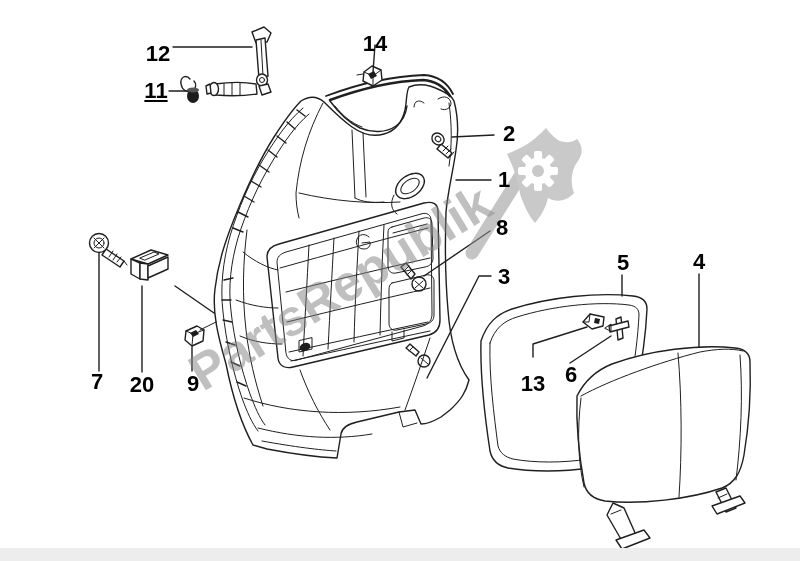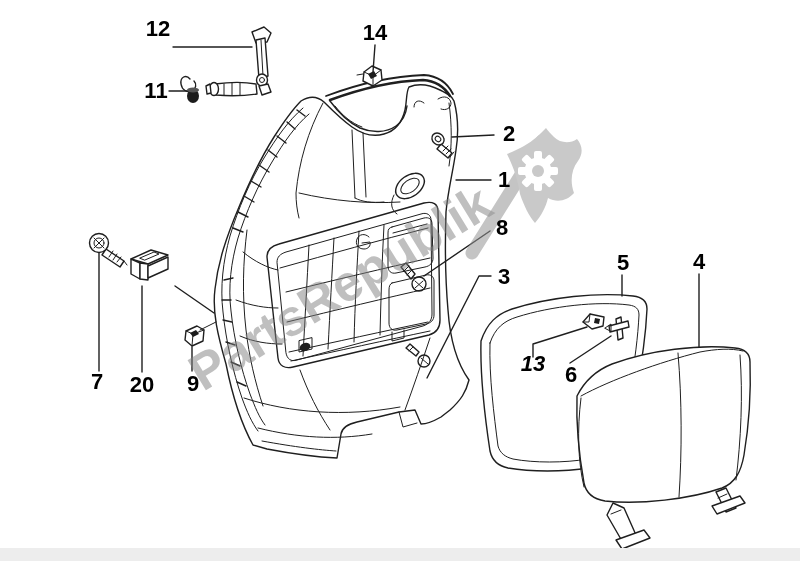--- a/index.html
+++ b/index.html
@@ -277,7 +277,7 @@
   <div class="callout" style="left:193px;top:384px;">9</div>
   <div class="callout" style="left:142px;top:385px;">20</div>
   <div class="callout" style="left:156px;top:91px;">11</div>
-  <div class="callout" style="left:158px;top:29px;">12</div>
+  <div class="callout" style="left:158px;top:54px;">12</div>
   <div class="callout" style="left:533px;top:364px;font-style:italic;">13</div>
   <div class="callout" style="left:375px;top:33px;">14</div>
 

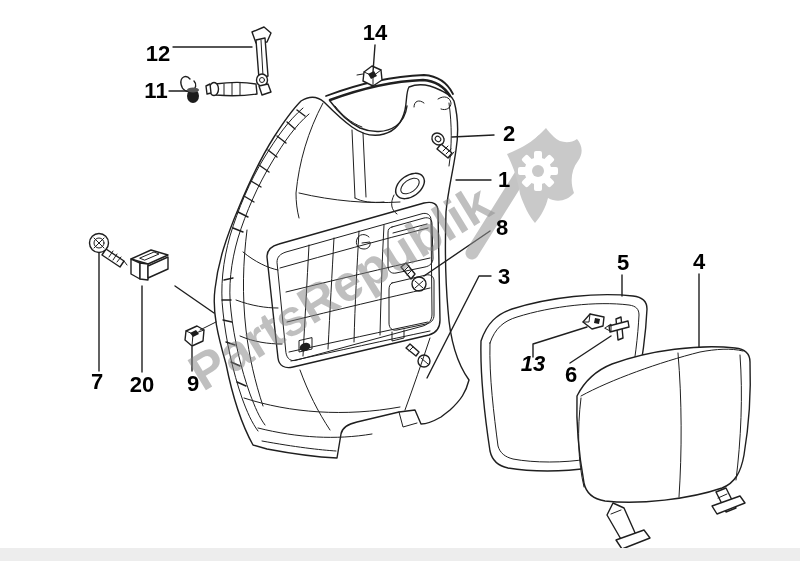--- a/index.html
+++ b/index.html
@@ -279,7 +279,7 @@
   <div class="callout" style="left:156px;top:91px;">11</div>
   <div class="callout" style="left:158px;top:54px;">12</div>
   <div class="callout" style="left:533px;top:364px;font-style:italic;">13</div>
-  <div class="callout" style="left:375px;top:33px;">14</div>
+  <div class="callout" style="left:375px;top:44px;">14</div>
 
   <div class="footer-strip"></div>
 </div>

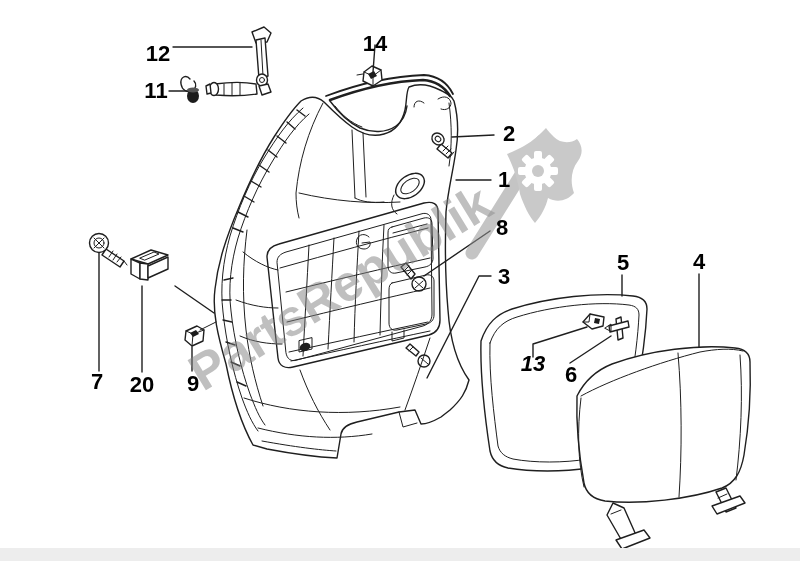--- a/index.html
+++ b/index.html
@@ -276,7 +276,7 @@
   <div class="callout" style="left:502px;top:228px;">8</div>
   <div class="callout" style="left:193px;top:384px;">9</div>
   <div class="callout" style="left:142px;top:385px;">20</div>
-  <div class="callout" style="left:156px;top:91px;">11</div>
+  <div class="callout" style="left:156px;top:91px;text-decoration:underline;">11</div>
   <div class="callout" style="left:158px;top:54px;">12</div>
   <div class="callout" style="left:533px;top:364px;font-style:italic;">13</div>
   <div class="callout" style="left:375px;top:44px;">14</div>

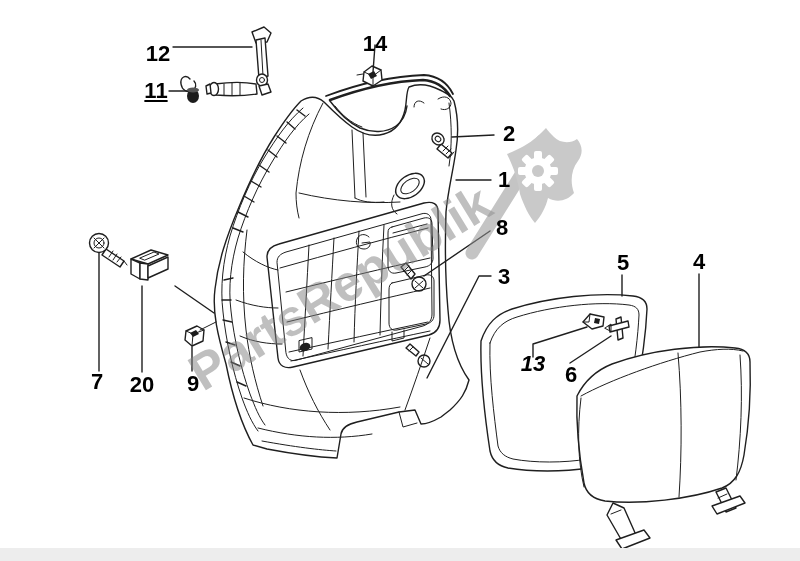--- a/index.html
+++ b/index.html
@@ -278,7 +278,7 @@
   <div class="callout" style="left:142px;top:385px;">20</div>
   <div class="callout" style="left:156px;top:91px;text-decoration:underline;">11</div>
   <div class="callout" style="left:158px;top:54px;">12</div>
-  <div class="callout" style="left:533px;top:364px;font-style:italic;">13</div>
+  <div class="callout" style="left:533px;top:384px;">13</div>
   <div class="callout" style="left:375px;top:44px;">14</div>
 
   <div class="footer-strip"></div>

